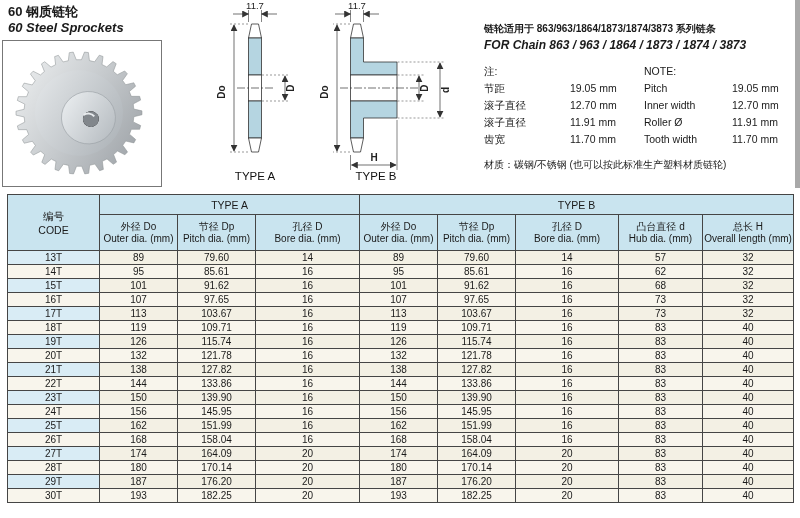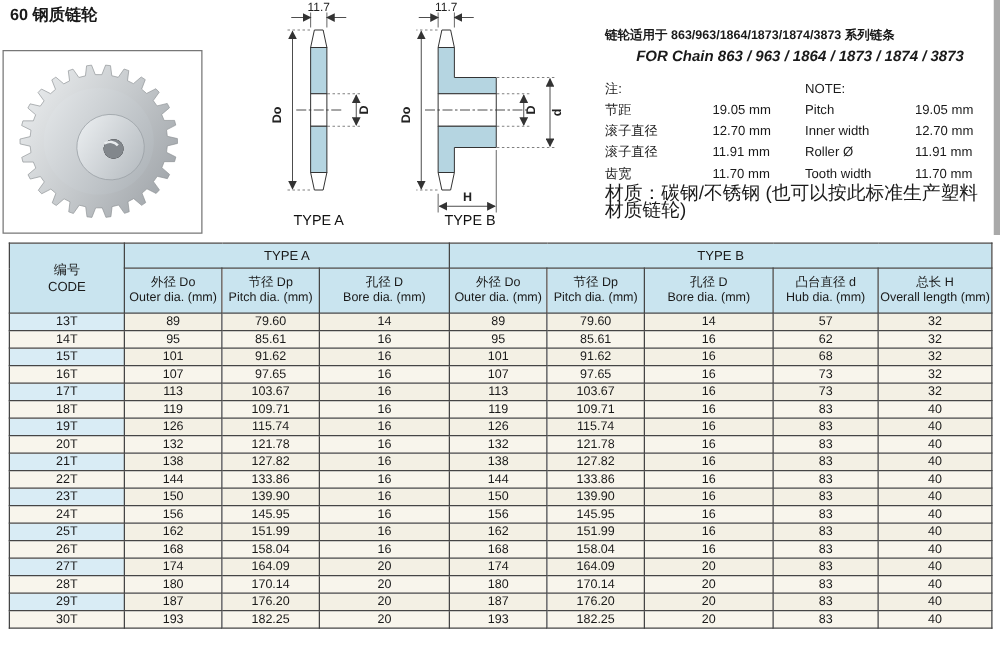--- a/index.html
+++ b/index.html
@@ -51,6 +51,7 @@
 
     <div class="title-block">
       <div class="title-zh">60 钢质链轮</div>
+      <div class="title-en">60 Steel Sprockets</div>
     </div>
 
     <div class="photo-box">

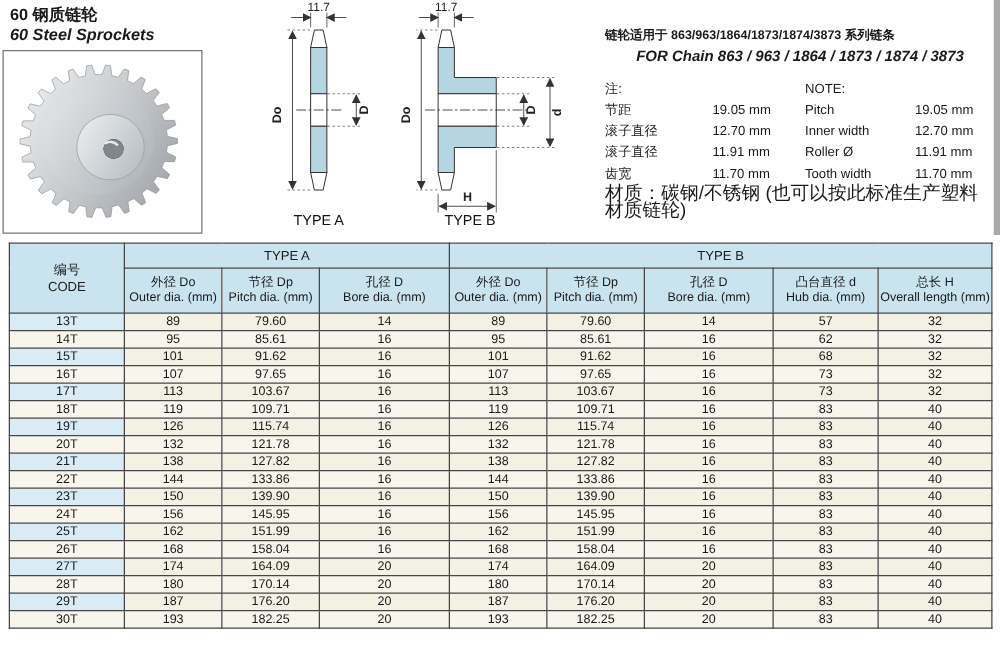--- a/index.html
+++ b/index.html
@@ -23,7 +23,7 @@
 
   .info { position:absolute; left:484px; top:20px; width:312px; }
   .info-heading-zh { font-size:10px; font-weight:bold; line-height:17px; }
-  .info-heading-en { font-size:12px; font-weight:bold; font-style:italic; line-height:17px;text-align:center; }
+  .info-heading-en { font-size:12px; font-weight:bold; font-style:italic; line-height:17px; }
   .spec-grid { margin-top:9px; display:grid; grid-template-columns:86px 74px 88px 64px;
     font-size:10.5px; line-height:17px; }
   .spec-grid span { white-space:nowrap; }

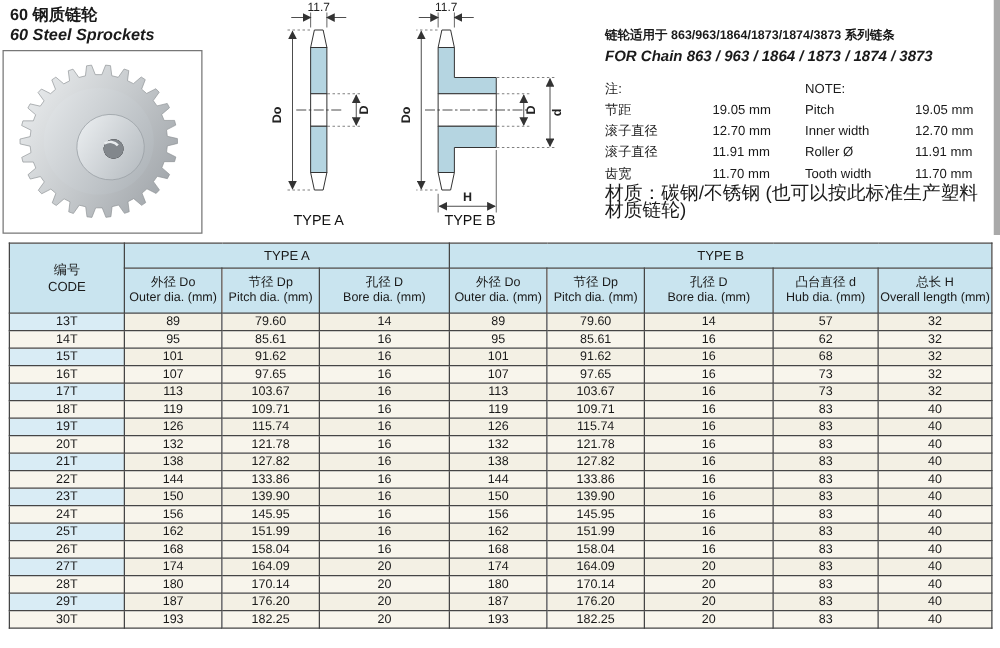--- a/index.html
+++ b/index.html
@@ -27,7 +27,7 @@
   .spec-grid { margin-top:9px; display:grid; grid-template-columns:86px 74px 88px 64px;
     font-size:10.5px; line-height:17px; }
   .spec-grid span { white-space:nowrap; }
-  .material { font-size:15px; line-height:14px; }
+  .material { margin-top:10px; font-size:10px; line-height:14px; }
   .scan-edge { position:absolute; right:0; top:0; width:5px; height:188px; background:#a9a9a9; }
 
   

